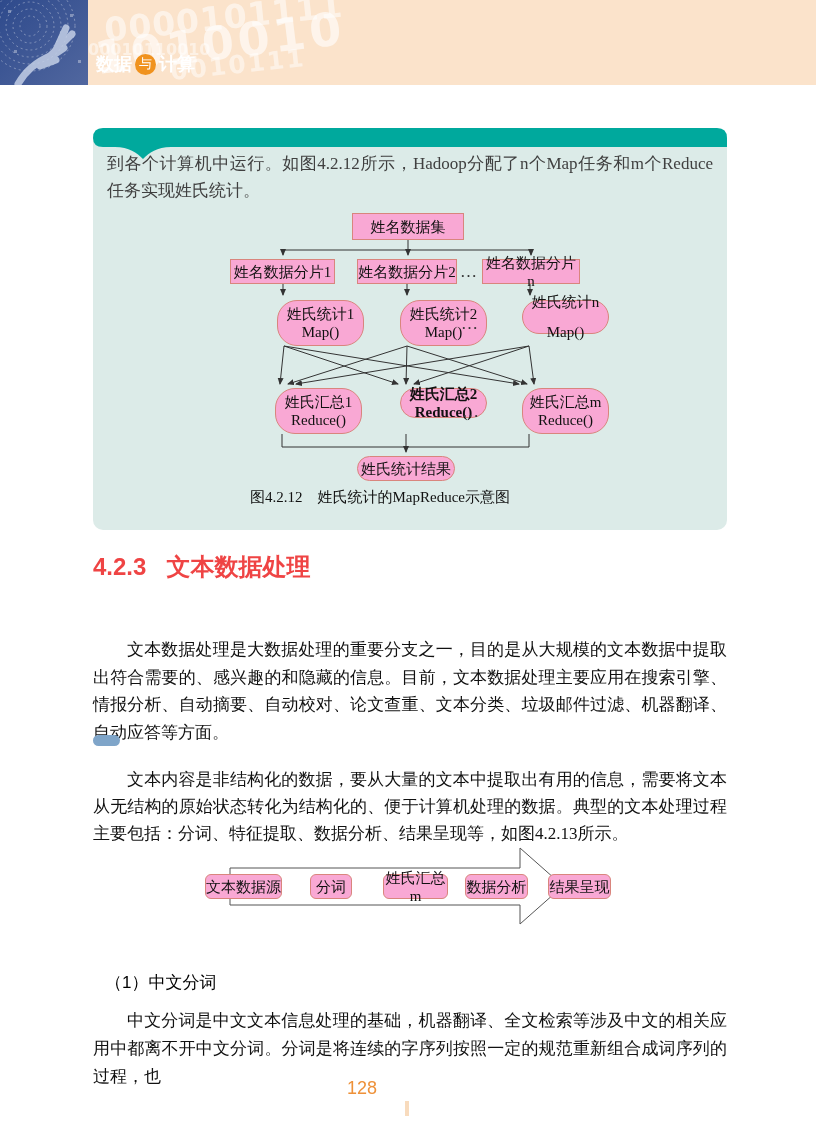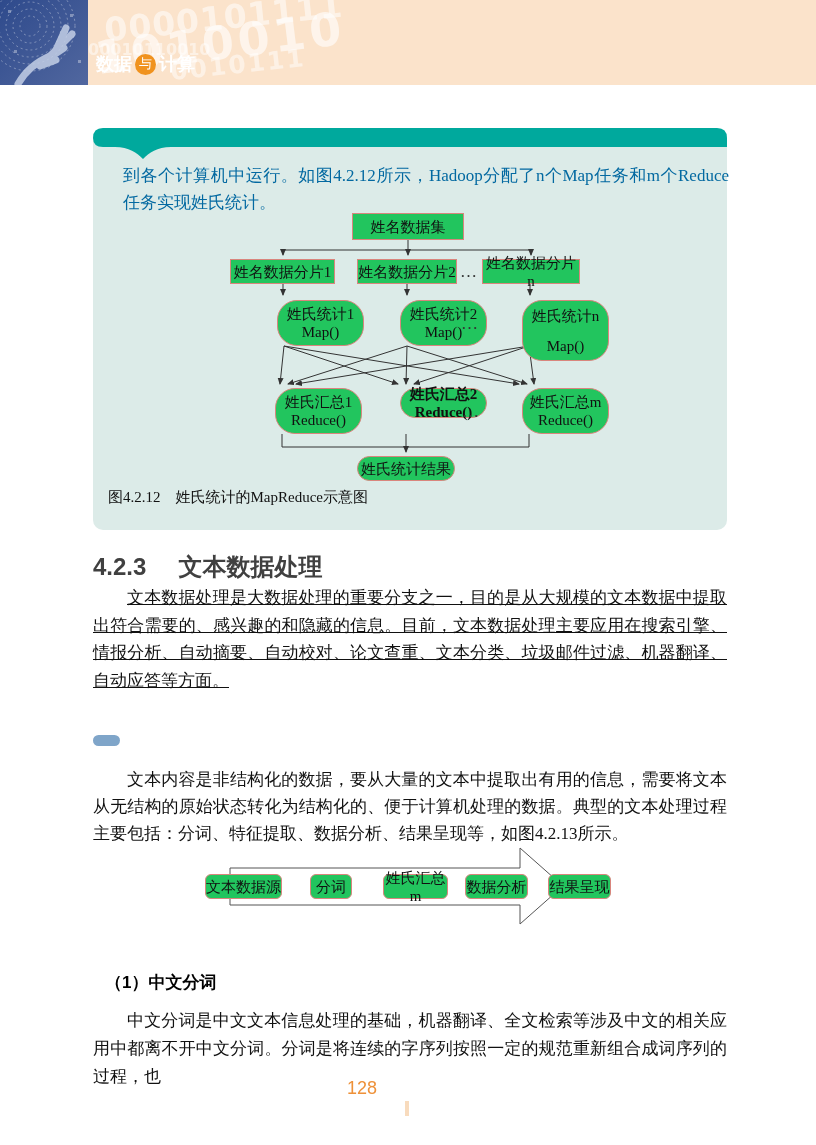--- a/index.html
+++ b/index.html
@@ -24,8 +24,8 @@
   .callout { position:absolute; left:93px; top:128px; width:634px; height:402px;
              background:#dcebe8; border-radius:10px; }
   .callout-topbar { position:absolute; left:0; top:0; width:634px; height:34px; }
-  .callout-text { position:absolute; left:14px; top:34px; width:606px; font-size:17px; line-height:27px;
-                  text-align:justify; color:#0369a1;margin-left:16px; }
+  .callout-text { position:absolute; left:14px; top:22px; width:606px; font-size:17px; line-height:27px;
+                  text-align:justify; color:#404040; }
 
   
   .fig1-lines { position:absolute; left:0; top:0; }

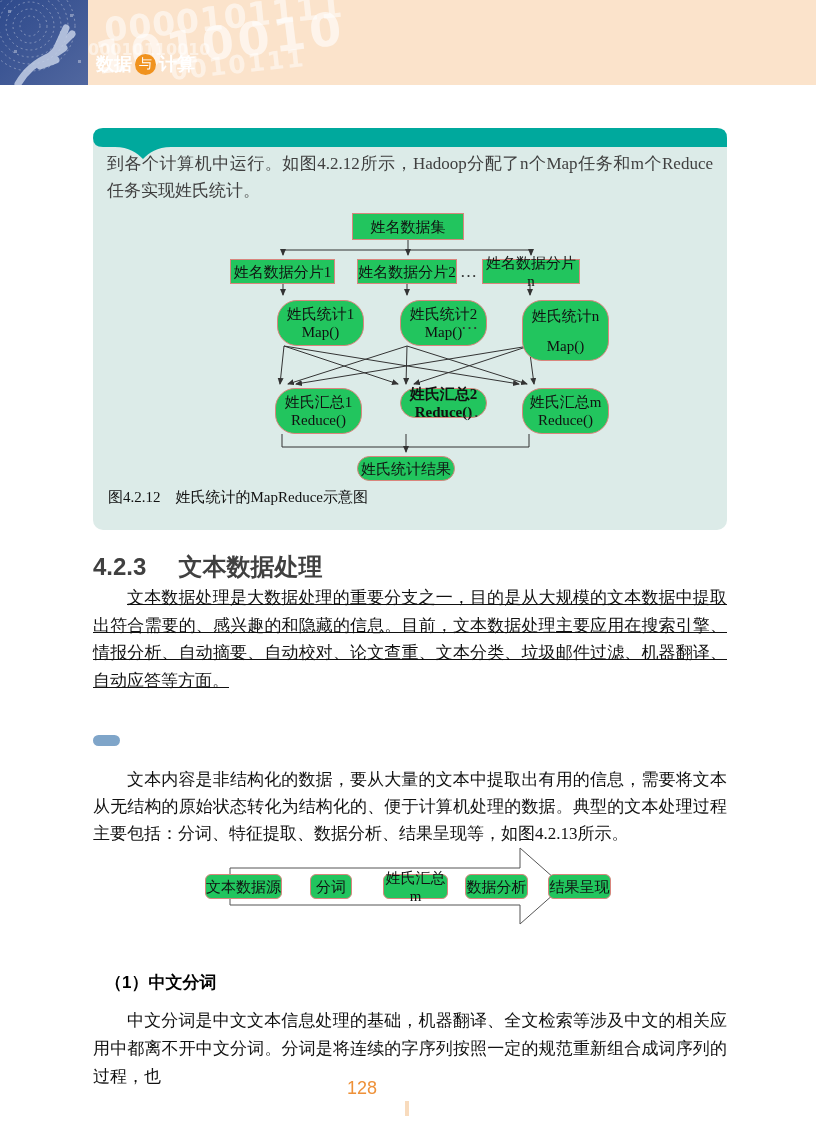--- a/index.html
+++ b/index.html
@@ -29,7 +29,7 @@
 
   
   .fig1-lines { position:absolute; left:0; top:0; }
-  .node { position:absolute; background:#22c55e; border:1px solid #d9857d; box-sizing:border-box;
+  .node { position:absolute; background:#f9a8d4; border:1px solid #d9857d; box-sizing:border-box;
           display:flex; align-items:center; justify-content:center; text-align:center;
           font-size:15px; color:#111; line-height:18px; }
   .oval { border-radius:20px; flex-direction:column;margin-left:36px; }

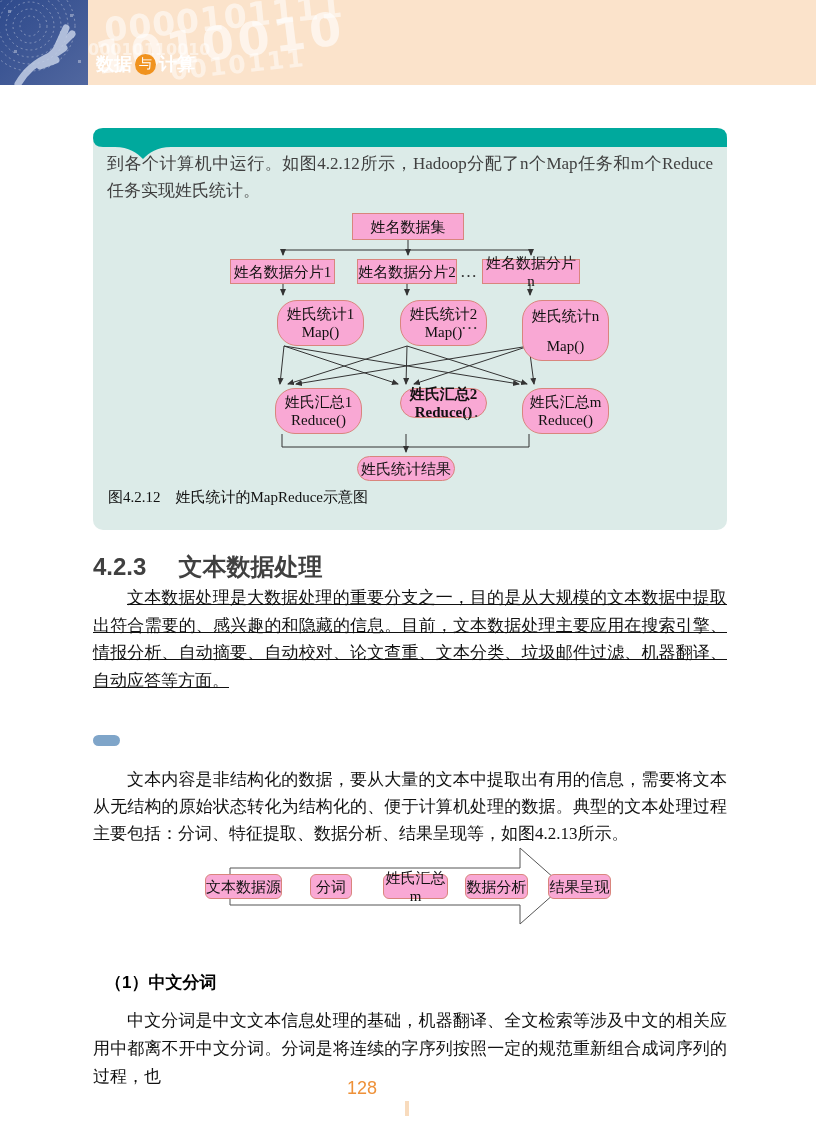--- a/index.html
+++ b/index.html
@@ -163,7 +163,7 @@
         <span>姓氏统计2</span>
         <span>Map()</span>
       </div>
-      <div class="node oval" style="left:393px; top:172px; width:87px; height:61px;gap:12px;">
+      <div class="node oval" style="left:393px; top:172px; width:87px; height:34px;gap:12px;">
         <span>姓氏统计n</span>
         <span>Map()</span>
       </div>

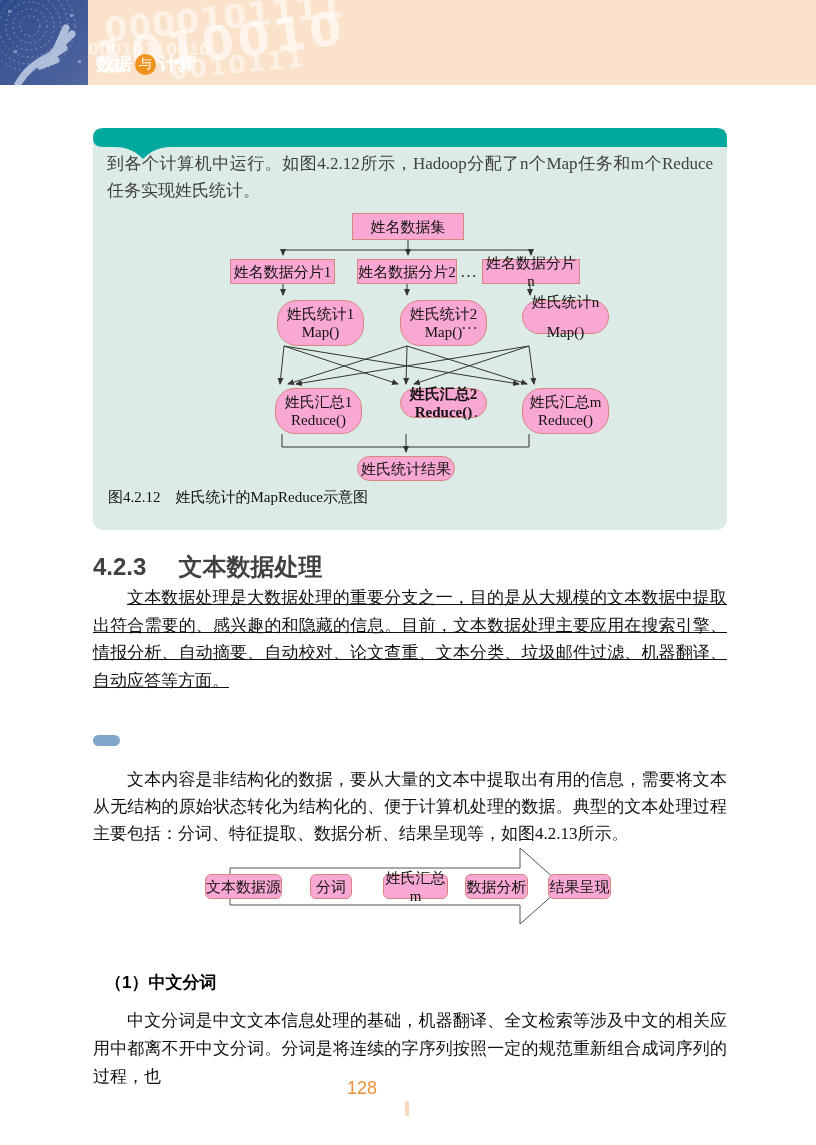--- a/index.html
+++ b/index.html
@@ -35,7 +35,7 @@
   .oval { border-radius:20px; flex-direction:column;margin-left:36px; }
   .stadium { border-radius:13px; }
   .dots { position:absolute; font-size:17px; color:#333; }
-  .figcap { position:absolute; left:0; width:574px; text-align:left; font-size:15px; color:#111;padding-left:15px; }
+  .figcap { position:absolute; left:0; width:574px; text-align:center; font-size:15px; color:#111; }
 
   
   .sec-heading { position:absolute; left:93px; top:551px; display:flex; align-items:baseline; gap:32px;

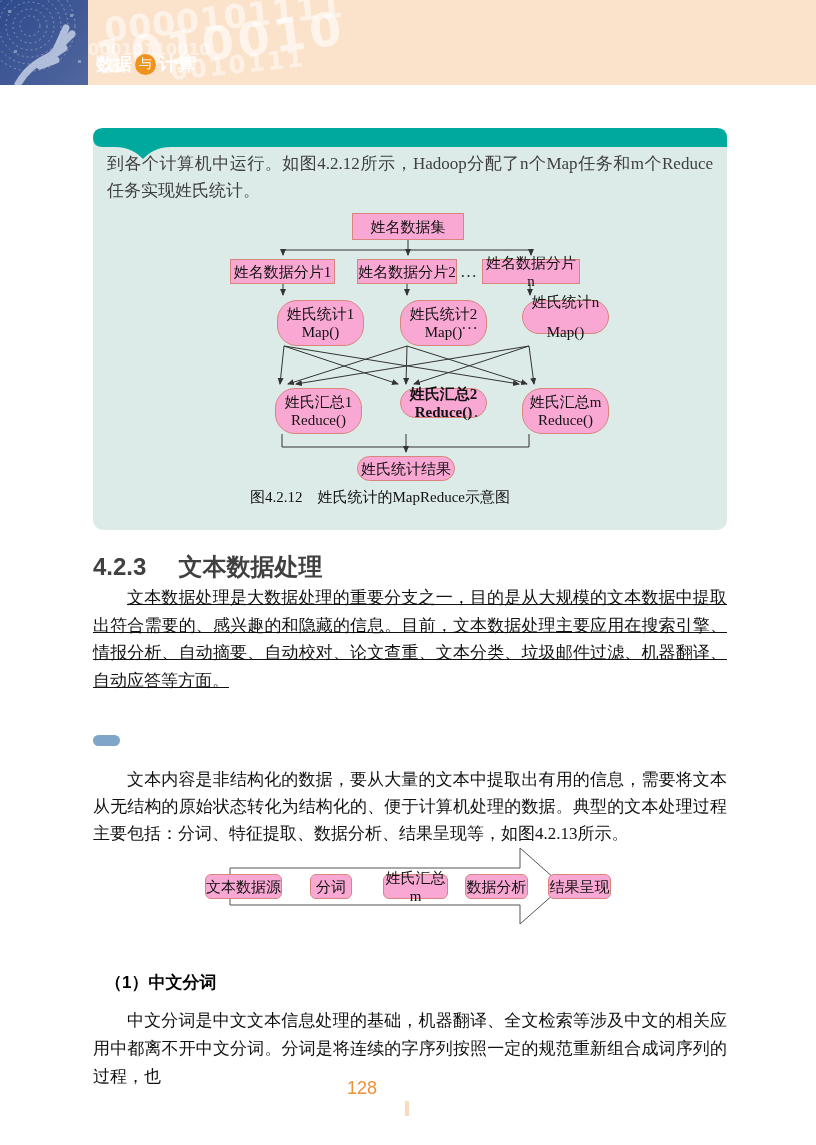--- a/index.html
+++ b/index.html
@@ -38,8 +38,8 @@
   .figcap { position:absolute; left:0; width:574px; text-align:center; font-size:15px; color:#111; }
 
   
-  .sec-heading { position:absolute; left:93px; top:551px; display:flex; align-items:baseline; gap:32px;
-                 font-family:"Liberation Sans", sans-serif; font-weight:bold; font-size:24px; color:#404040; }
+  .sec-heading { position:absolute; left:93px; top:551px; display:flex; align-items:baseline; gap:20px;
+                 font-family:"Liberation Sans", sans-serif; font-weight:bold; font-size:24px; color:#ef4444; }
   .para { position:absolute; left:93px; width:634px; font-size:17px; line-height:27.5px;
           text-align:justify; text-indent:2em; color:#111; }
   .p1 { top:584px;text-decoration:underline; }

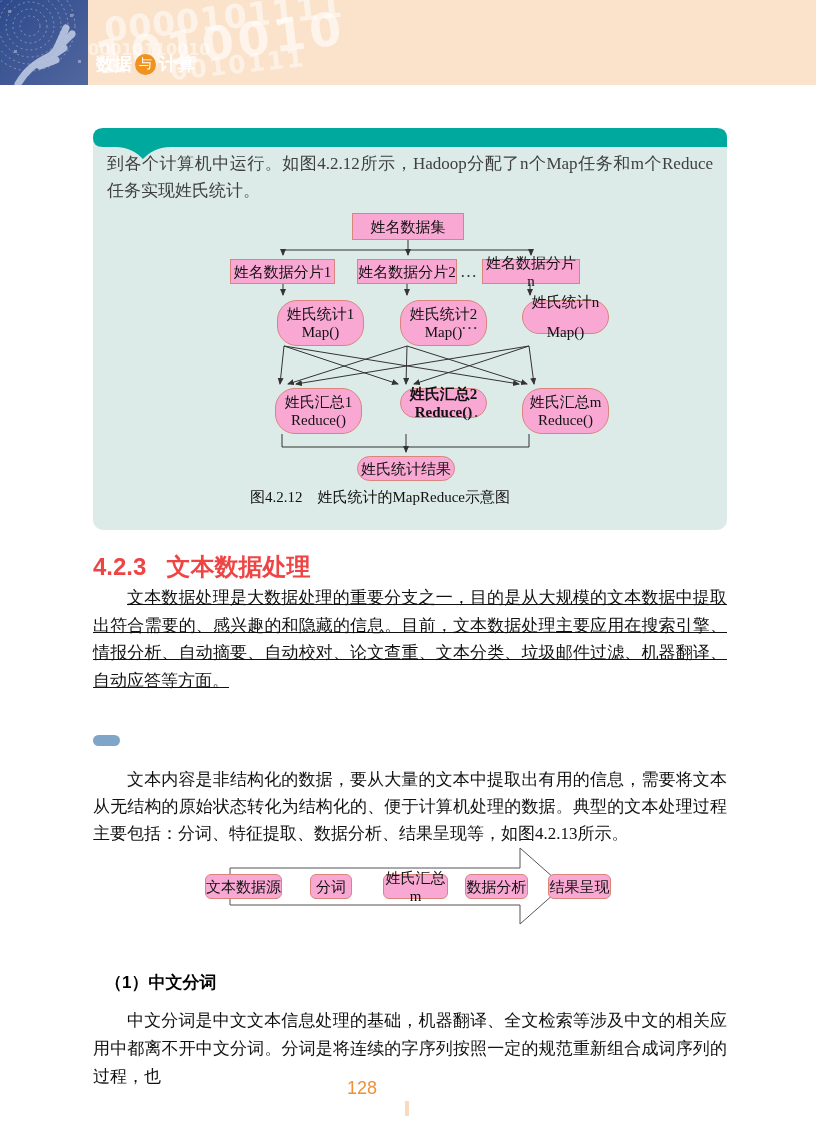--- a/index.html
+++ b/index.html
@@ -42,7 +42,7 @@
                  font-family:"Liberation Sans", sans-serif; font-weight:bold; font-size:24px; color:#ef4444; }
   .para { position:absolute; left:93px; width:634px; font-size:17px; line-height:27.5px;
           text-align:justify; text-indent:2em; color:#111; }
-  .p1 { top:584px;text-decoration:underline; }
+  .p1 { top:636px; }
   .p2 { top:766px; line-height:27px; }
   .p3 { top:1007px; line-height:28px; }
   .sub-heading { position:absolute; left:93px; top:735px; display:flex; align-items:center;

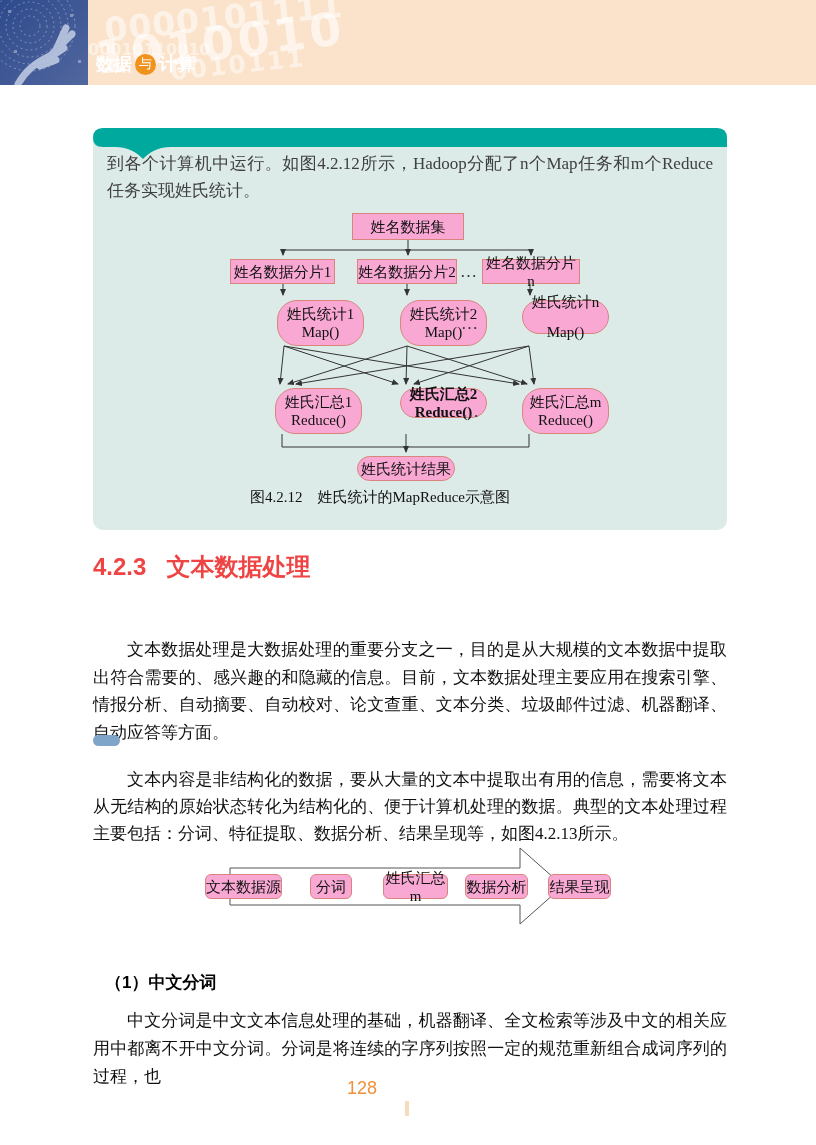--- a/index.html
+++ b/index.html
@@ -50,7 +50,7 @@
   .bullet-capsule { display:inline-block; width:27px; height:11px; border-radius:6px;
                     background:#7fa5c9; margin-right:9px; }
   .item-heading { position:absolute; left:105px; top:971px; font-family:"Liberation Sans", sans-serif;
-                  font-weight:bold; font-size:17px; color:#000; }
+                  font-weight:normal; font-size:17px; color:#000; }
 
   
   .fig2 { position:absolute; left:93px; top:843px; width:634px; height:112px; }

